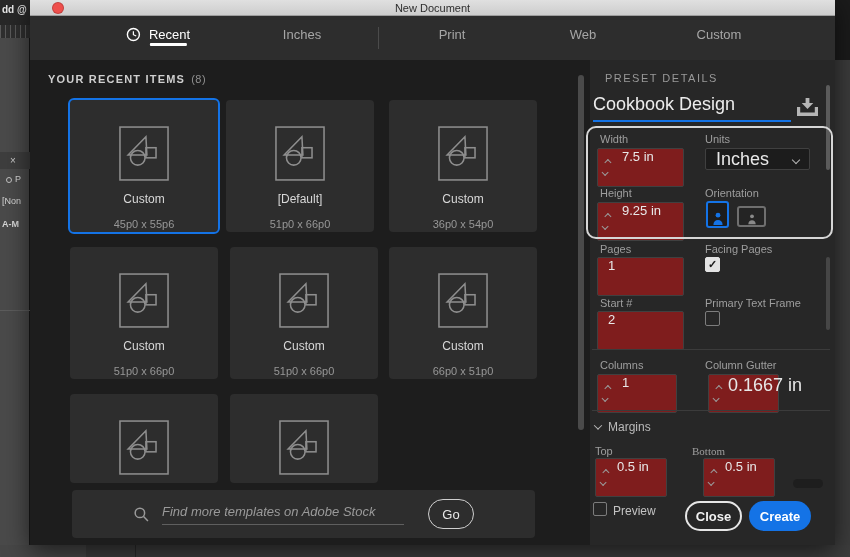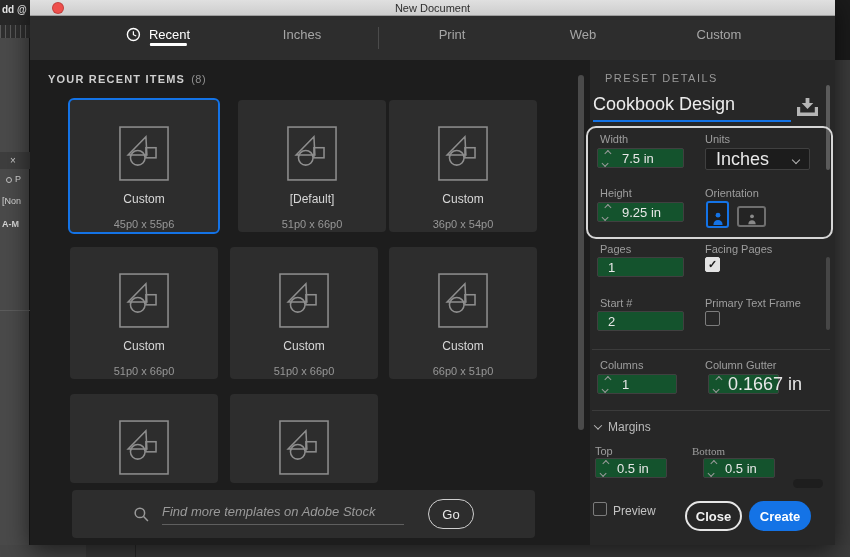--- a/index.html
+++ b/index.html
@@ -79,8 +79,8 @@
   .annotation{left:-4px;top:66px;width:247px;height:113px;border:2px solid #d6d6d6;border-radius:10px;
     z-index:6;pointer-events:none;}
   .lbl{position:absolute;font-size:11px;color:#9e9e9e;white-space:nowrap;}
-  .field{position:absolute;height:20px;background:#14532d;border:1px solid #404040;border-radius:2px;
-    display:flex;align-items:center;color:#e8e8e8;font-size:13px;cursor:text;}
+  .field{position:absolute;height:39px;background:#7f1d1d;border:1px solid #404040;border-radius:2px;
+    display:flex;align-items:flex-start;color:#e8e8e8;font-size:13px;cursor:text;}
   .field .val{padding-left:8px;white-space:nowrap;}
   .field.plain .val{padding-left:10px;}
   .spin{width:16px;height:100%;display:flex;flex-direction:column;align-items:center;justify-content:center;

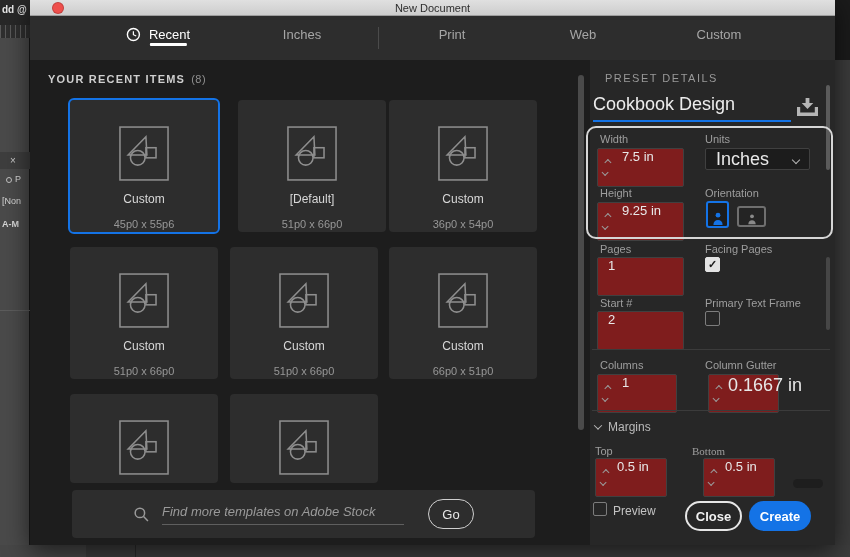--- a/index.html
+++ b/index.html
@@ -185,7 +185,7 @@
           <span class="card-name">Custom</span>
           <span class="card-dims">45p0 x 55p6</span>
         </div>
-        <div class="card" style="left:208px;top:40px;">
+        <div class="card" style="left:196px;top:40px;">
           <span class="icon-slot">
               <svg width="50" height="55" viewBox="0 0 52 57" style="display: block;" fill="none" stroke="#8e8e8e" stroke-width="1.6">
     <rect x="1" y="1" width="50" height="55"></rect>

